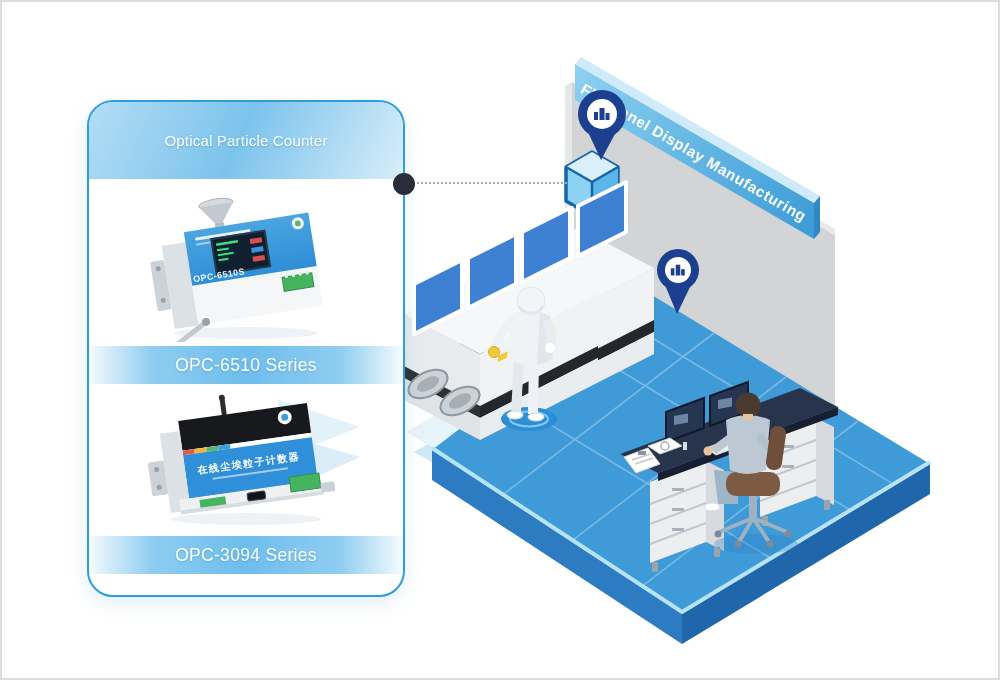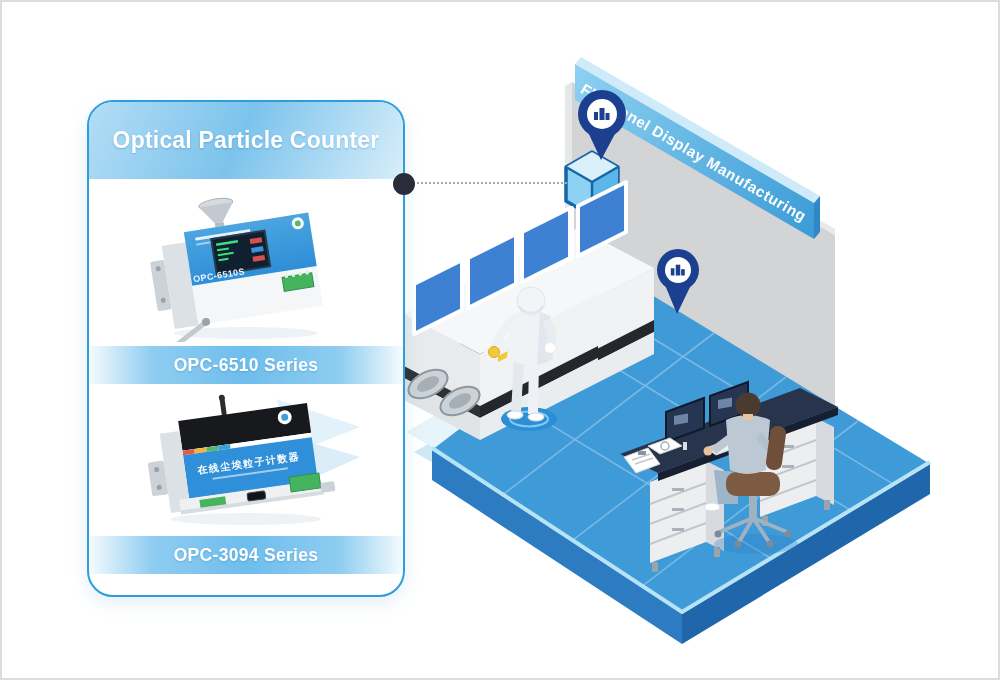--- a/index.html
+++ b/index.html
@@ -12,7 +12,7 @@
   .card-header{height:77px;flex:0 0 auto;display:flex;align-items:center;justify-content:center;
         background:linear-gradient(115deg,#b3ddf5 0%,#7cc3ec 48%,#d8eefa 100%);
         border-radius:24px 24px 0 0;}
-  .card-header h1{margin:0;font-size:23px;font-weight:bold;color:#fff;letter-spacing:.2px;
+  .card-header h1{margin:0;font-size:15px;font-weight:normal;color:#fff;letter-spacing:.2px;
         text-shadow:0 1px 2px rgba(30,110,170,.35);}
   .product-figure{flex:0 0 auto;display:flex;align-items:center;justify-content:center;}
   .fig-1{height:163px;padding-top:4px;}

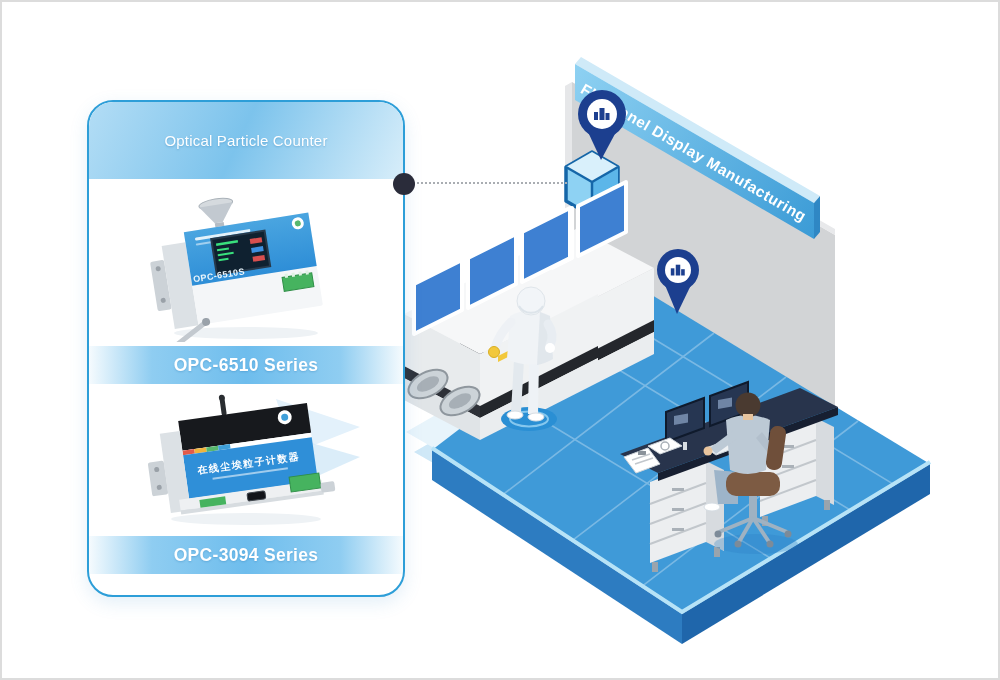--- a/index.html
+++ b/index.html
@@ -19,7 +19,7 @@
   .fig-2{height:152px;}
   .series-band{height:38px;flex:0 0 auto;display:flex;align-items:center;justify-content:center;
         background:linear-gradient(90deg,rgba(190,227,247,.15) 0%,#8fcdf1 20%,var(--band_blue,#6ebded) 50%,#8fcdf1 80%,rgba(190,227,247,.15) 100%);}
-  .series-band span{font-size:17.5px;font-weight:bold;color:#fff;letter-spacing:.3px;
+  .series-band span{font-size:17.5px;font-weight:normal;color:#fff;letter-spacing:.3px;
         text-shadow:0 1px 2px rgba(30,110,170,.3);}
   
   .connector-dot{position:absolute;left:391px;top:171px;width:22px;height:22px;border-radius:50%;

